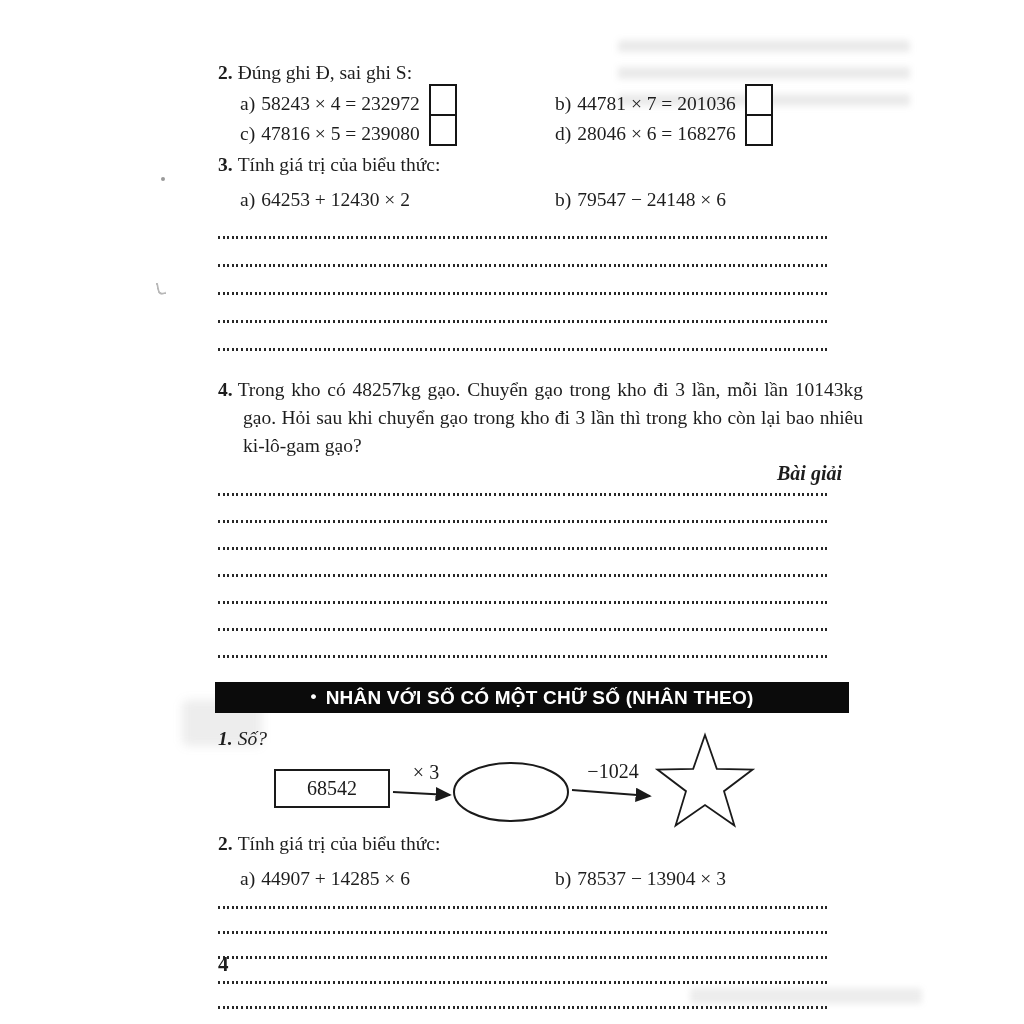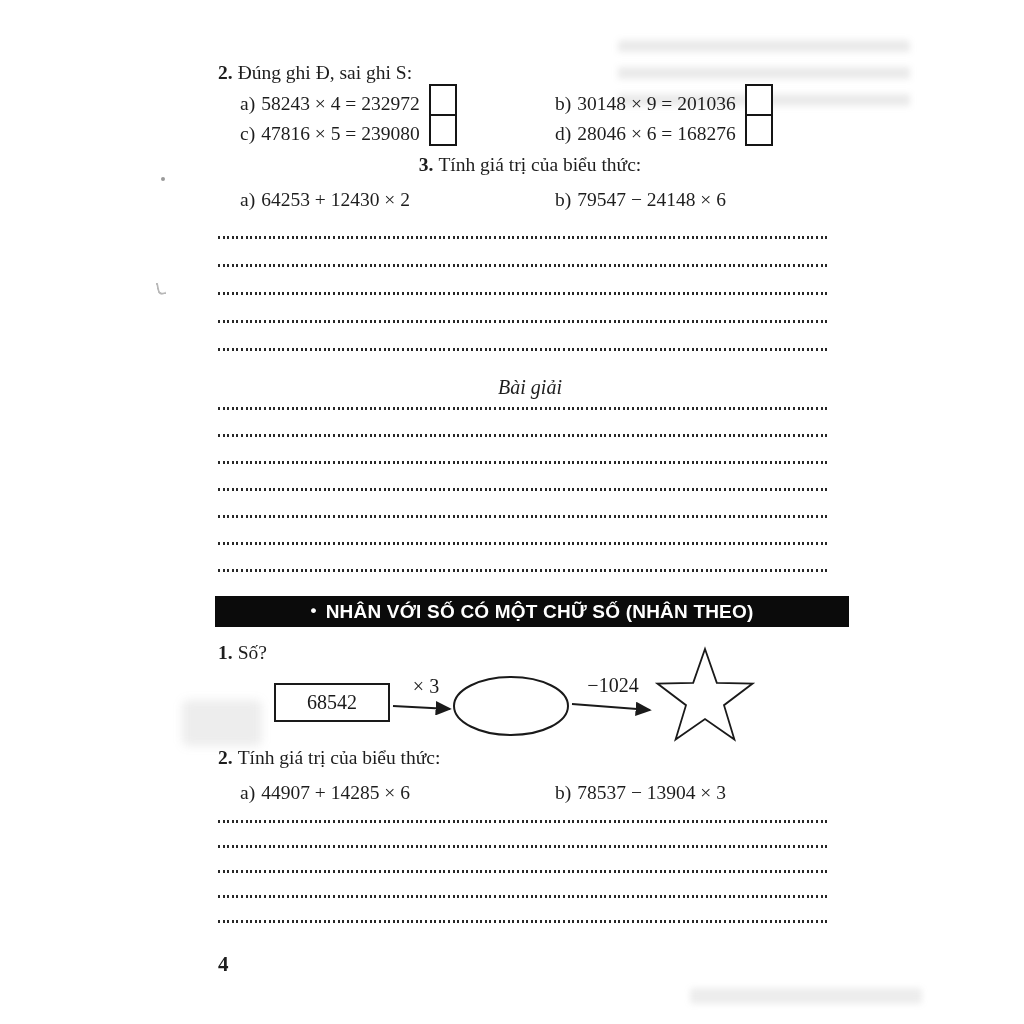--- a/index.html
+++ b/index.html
@@ -102,7 +102,7 @@
     </div>
     <div class="eq-cell">
       <span class="eq-label">b)</span>
-      <span class="eq-expr">30148 × 9 = 201036</span>
+      <span class="eq-expr">44781 × 7 = 201036</span>
       <span class="checkbox"></span>
     </div>
     <div class="eq-cell pl">

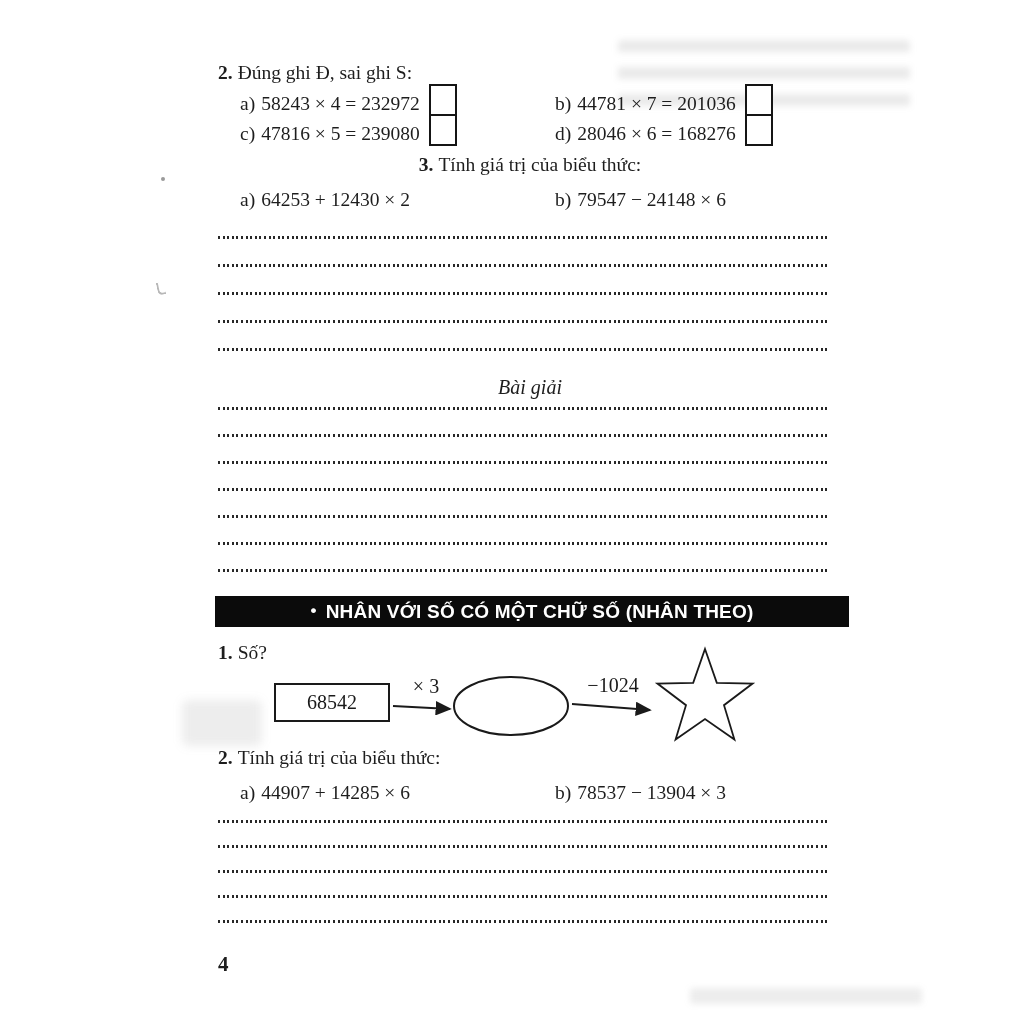--- a/index.html
+++ b/index.html
@@ -16,7 +16,7 @@
   .ex-heading { font-size: 19.5px; line-height: 26px; }
   .exnum { font-weight: bold; margin-right: 5px; }
   .h-ex2  { margin-top: 36px; }
-  .h-ex3  { margin-top: 3px; text-align: center; }
+  .h-ex3  { margin-top: 3px; }
   .h-ex1  { margin-top: 13px; }
   .h-ex2b { margin-top: -6px; font-family: Liberation Serif, serif; }
 

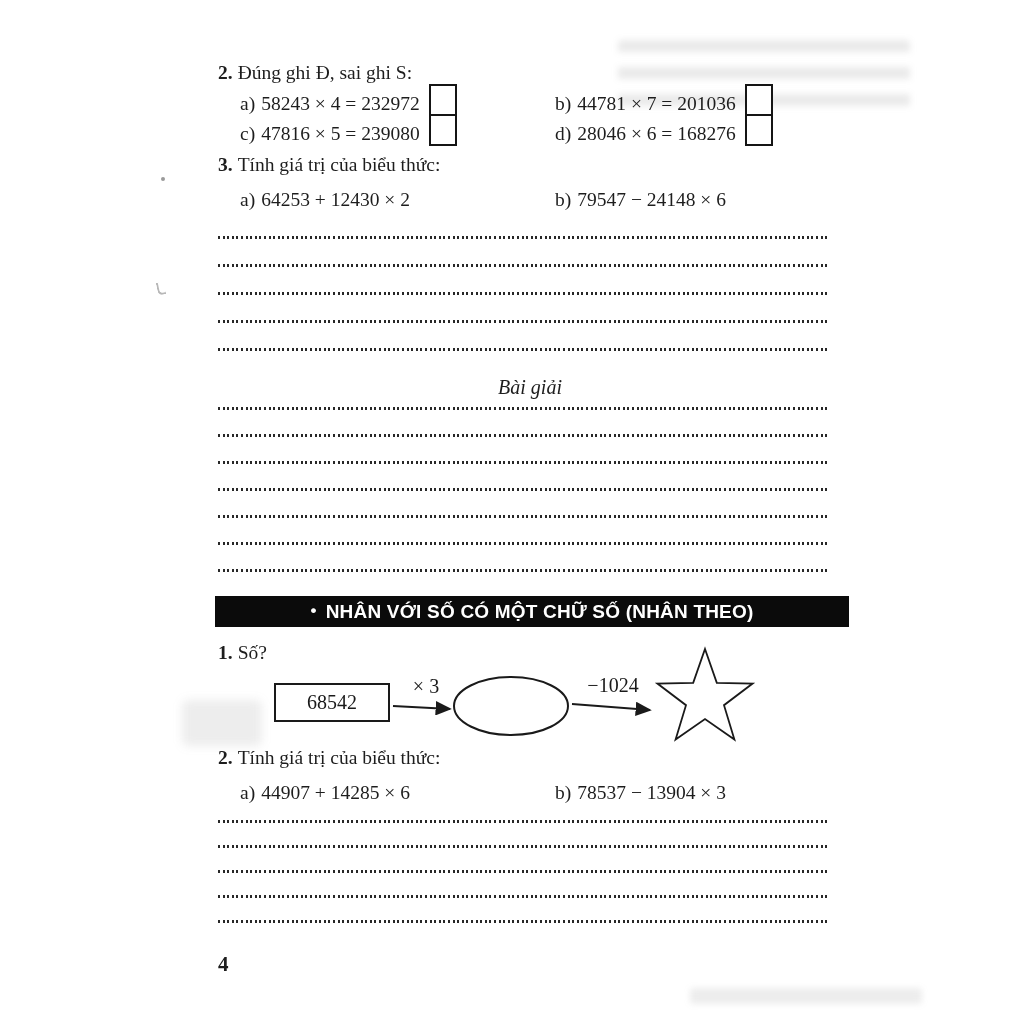--- a/index.html
+++ b/index.html
@@ -138,6 +138,9 @@
       <div class="dotline"></div>
     </div>
 
+  <p class="problem">
+    <span class="exnum">4.</span><span>Trong kho có 48257kg gạo. Chuyển gạo trong kho đi 3 lần, mỗi lần 10143kg gạo. Hỏi sau khi chuyển gạo trong kho đi 3 lần thì trong kho còn lại bao nhiêu ki-lô-gam gạo?</span>
+  </p>
   <div class="solution">Bài giải</div>
   <div class="dotlines dl-b">
       <div class="dotline"></div>

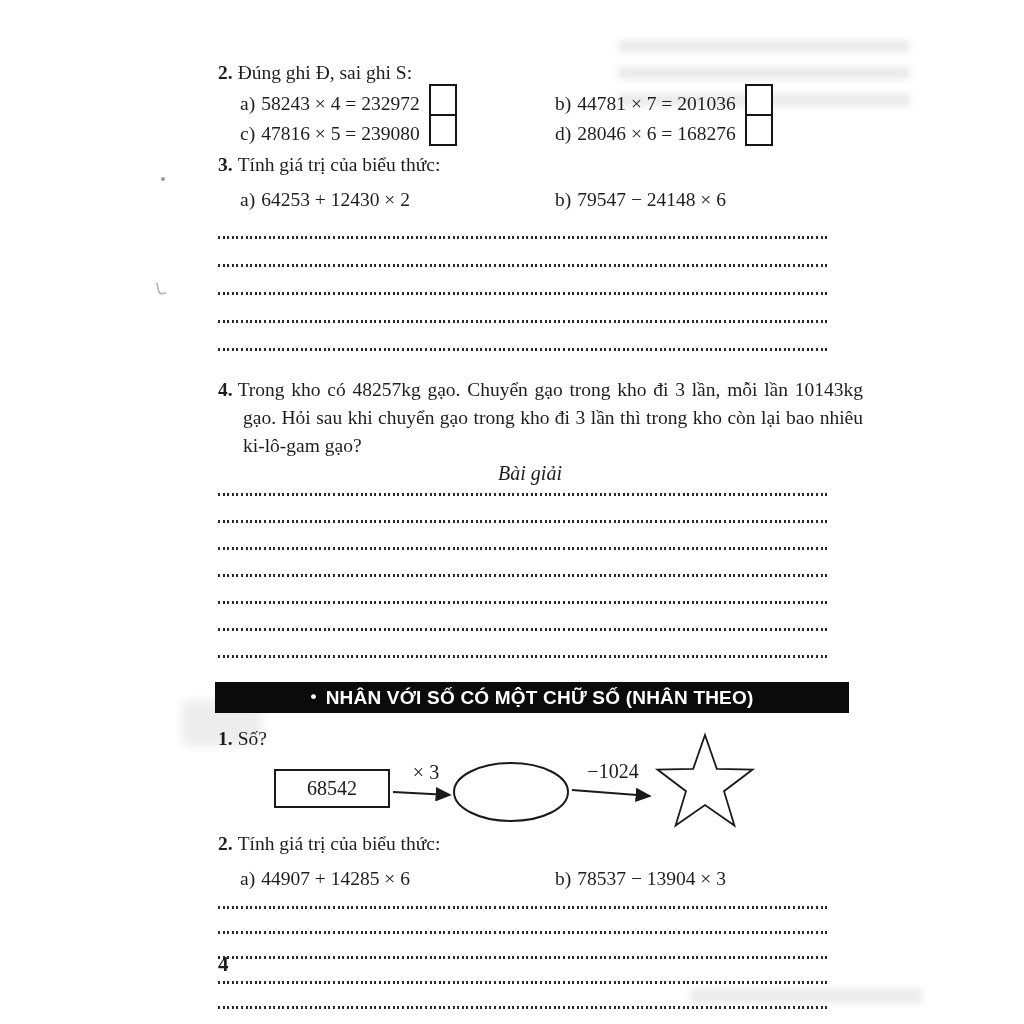--- a/index.html
+++ b/index.html
@@ -46,7 +46,7 @@
     margin: 12px 0 0 0; font-size: 19.5px; line-height: 28px;
     text-align: justify; padding-left: 25px; text-indent: -25px; width: 620px;
   }
-  .solution { margin-top: 2px; text-align: center; font-weight: normal; font-style: italic; font-size: 20px; }
+  .solution { margin-top: 2px; text-align: right; font-weight: bold; font-style: italic; font-size: 20px; }
 
   .banner {
     margin-top: 21px; margin-left: -3px; width: 634px; height: 31px;

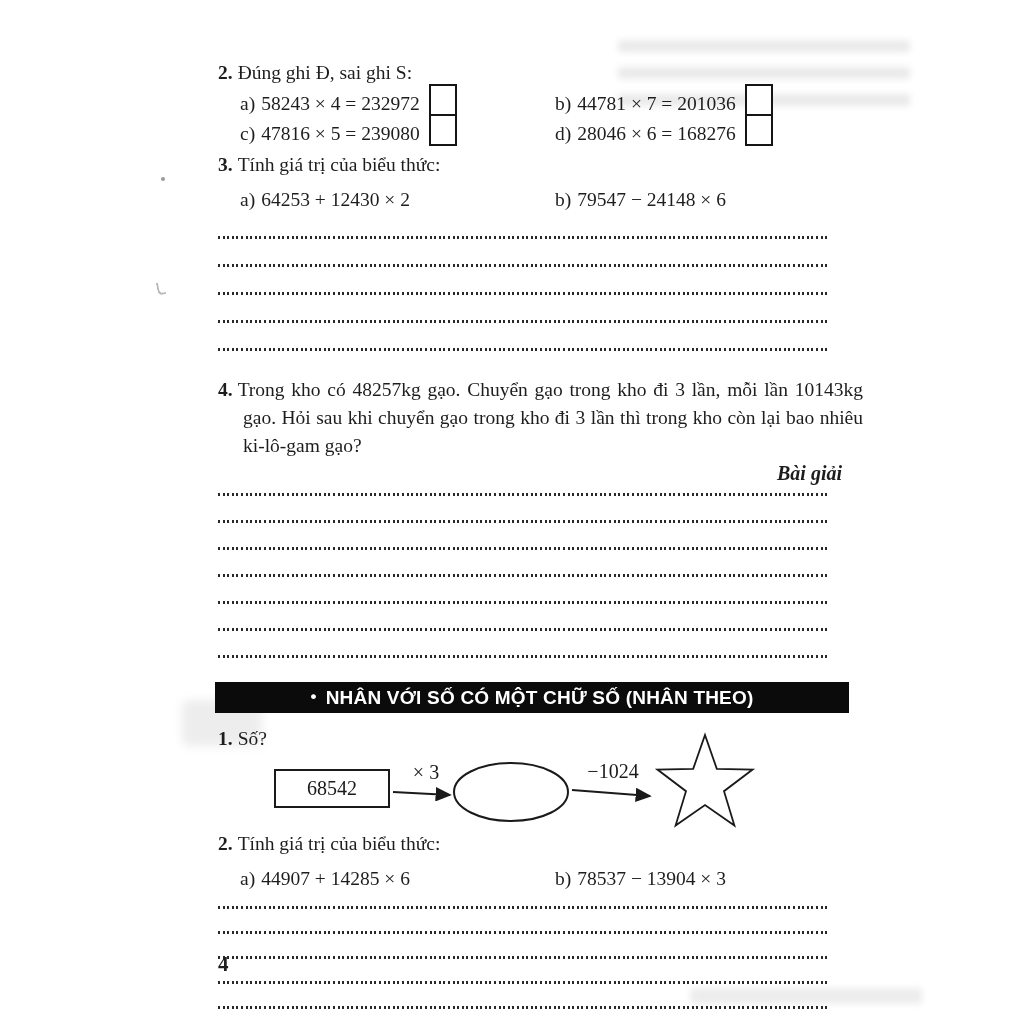--- a/index.html
+++ b/index.html
@@ -17,7 +17,7 @@
   .exnum { font-weight: bold; margin-right: 5px; }
   .h-ex2  { margin-top: 36px; }
   .h-ex3  { margin-top: 3px; }
-  .h-ex1  { margin-top: 13px; }
+  .h-ex1  { margin-top: 13px; font-style: italic; }
   .h-ex2b { margin-top: -6px; font-family: Liberation Serif, serif; }
 
   .grid2 { display: grid; grid-template-columns: 337px 1fr; }

